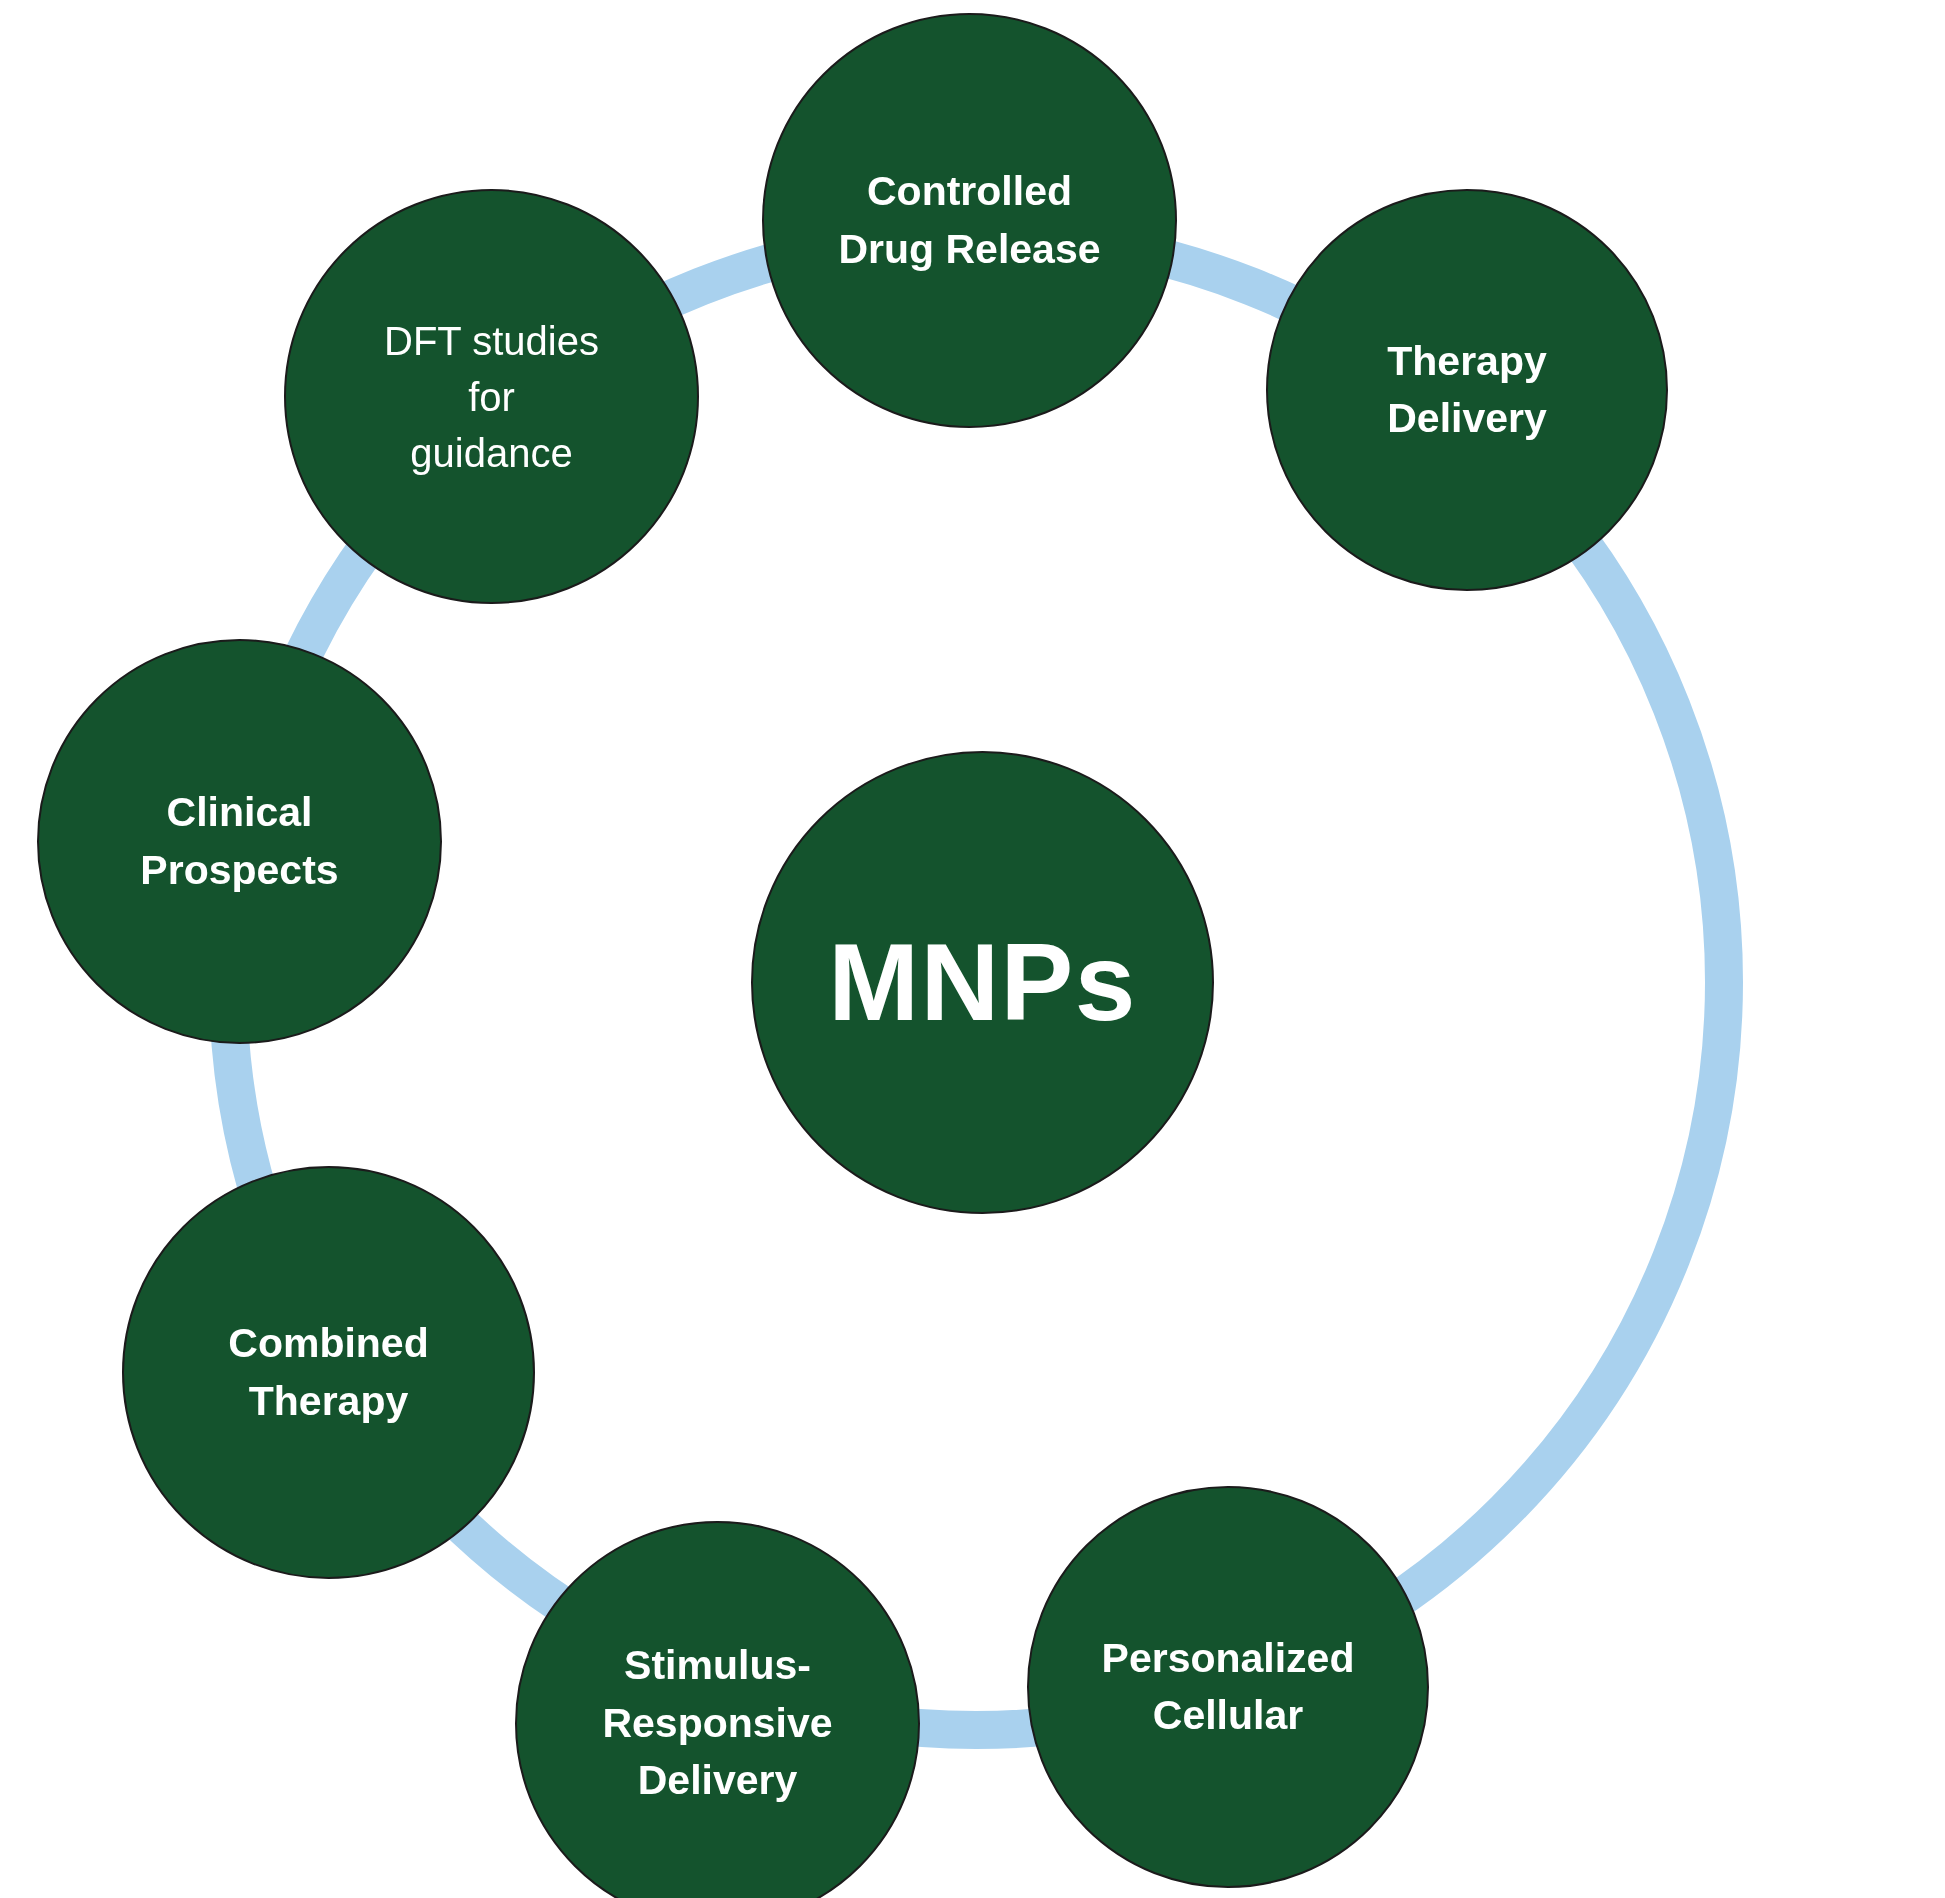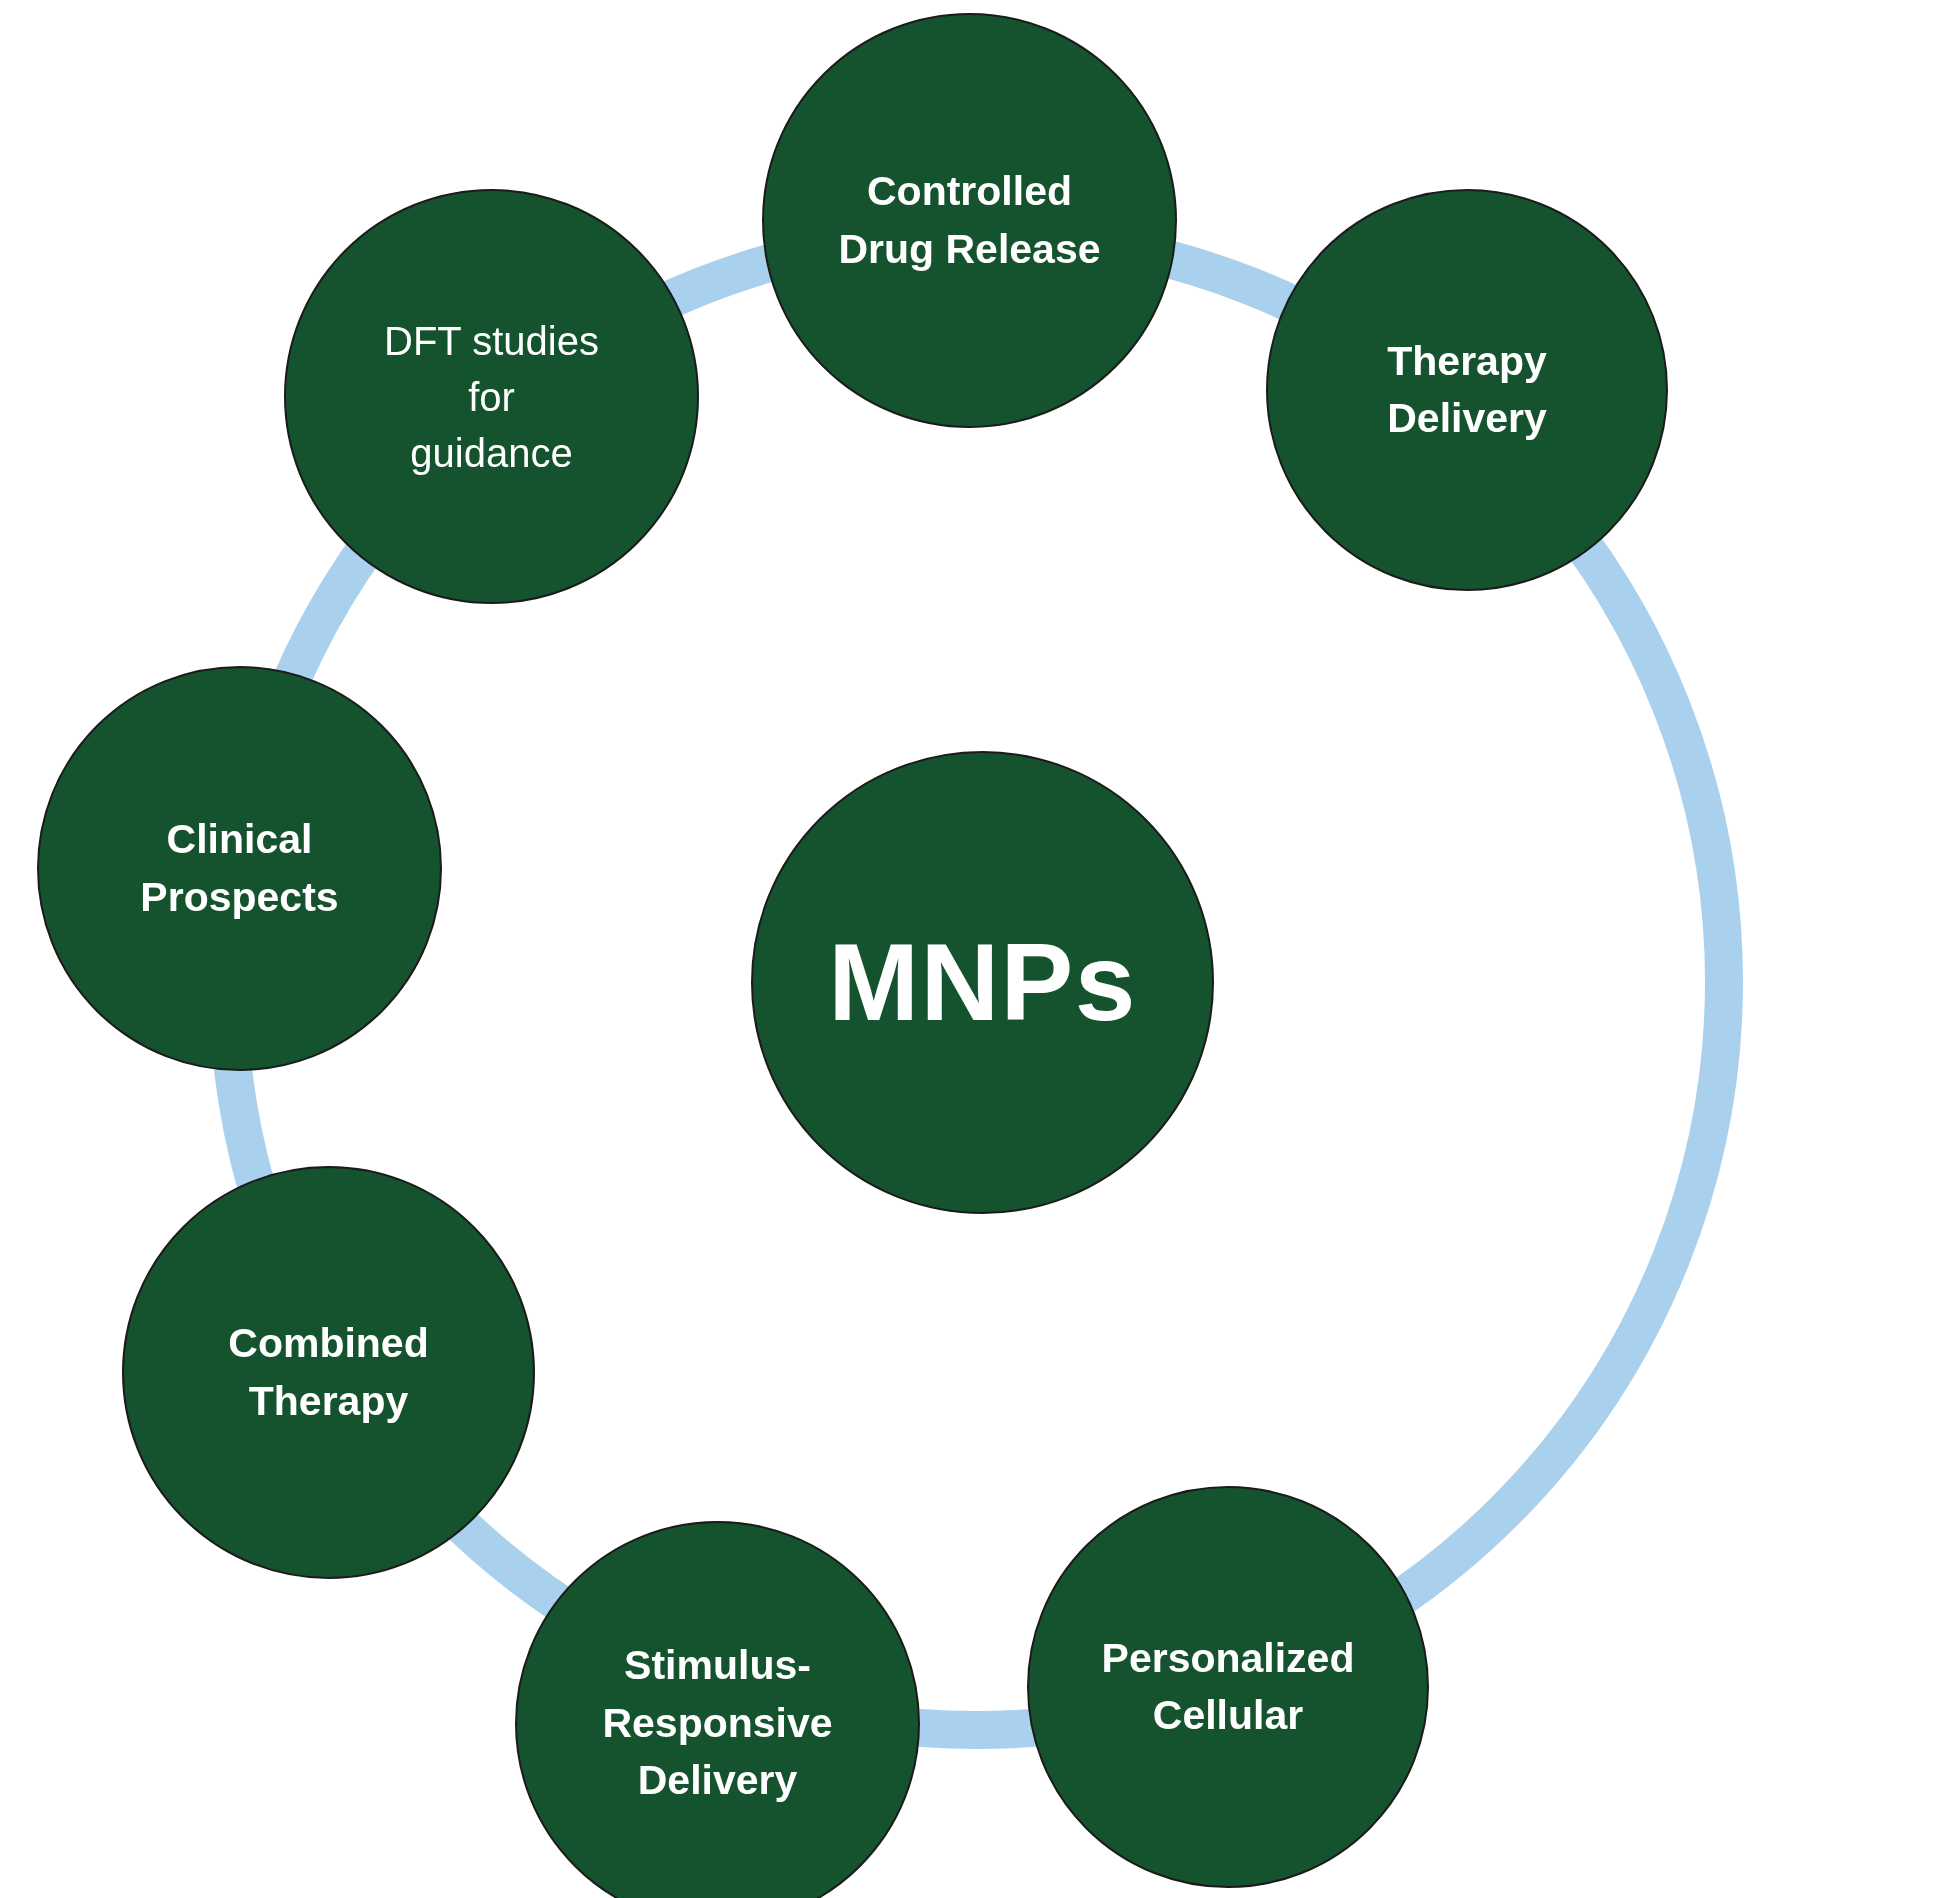--- a/index.html
+++ b/index.html
@@ -60,7 +60,7 @@
   .node.n-personalized { left: 1027px; top: 1486px; width: 402px; height: 402px; }
   .node.n-stimulus     { left: 515px;  top: 1521px; width: 405px; height: 405px; }
   .node.n-combined     { left: 122px;  top: 1166px; width: 413px; height: 413px; }
-  .node.n-clinical     { left: 37px;   top: 666px;  width: 405px; height: 405px; }
+  .node.n-clinical     { left: 37px;   top: 639px;  width: 405px; height: 405px; }
   .node.n-dft          { left: 284px;  top: 189px;  width: 415px; height: 415px;
                          font-weight: 400; font-size: 40px; }
 </style>

